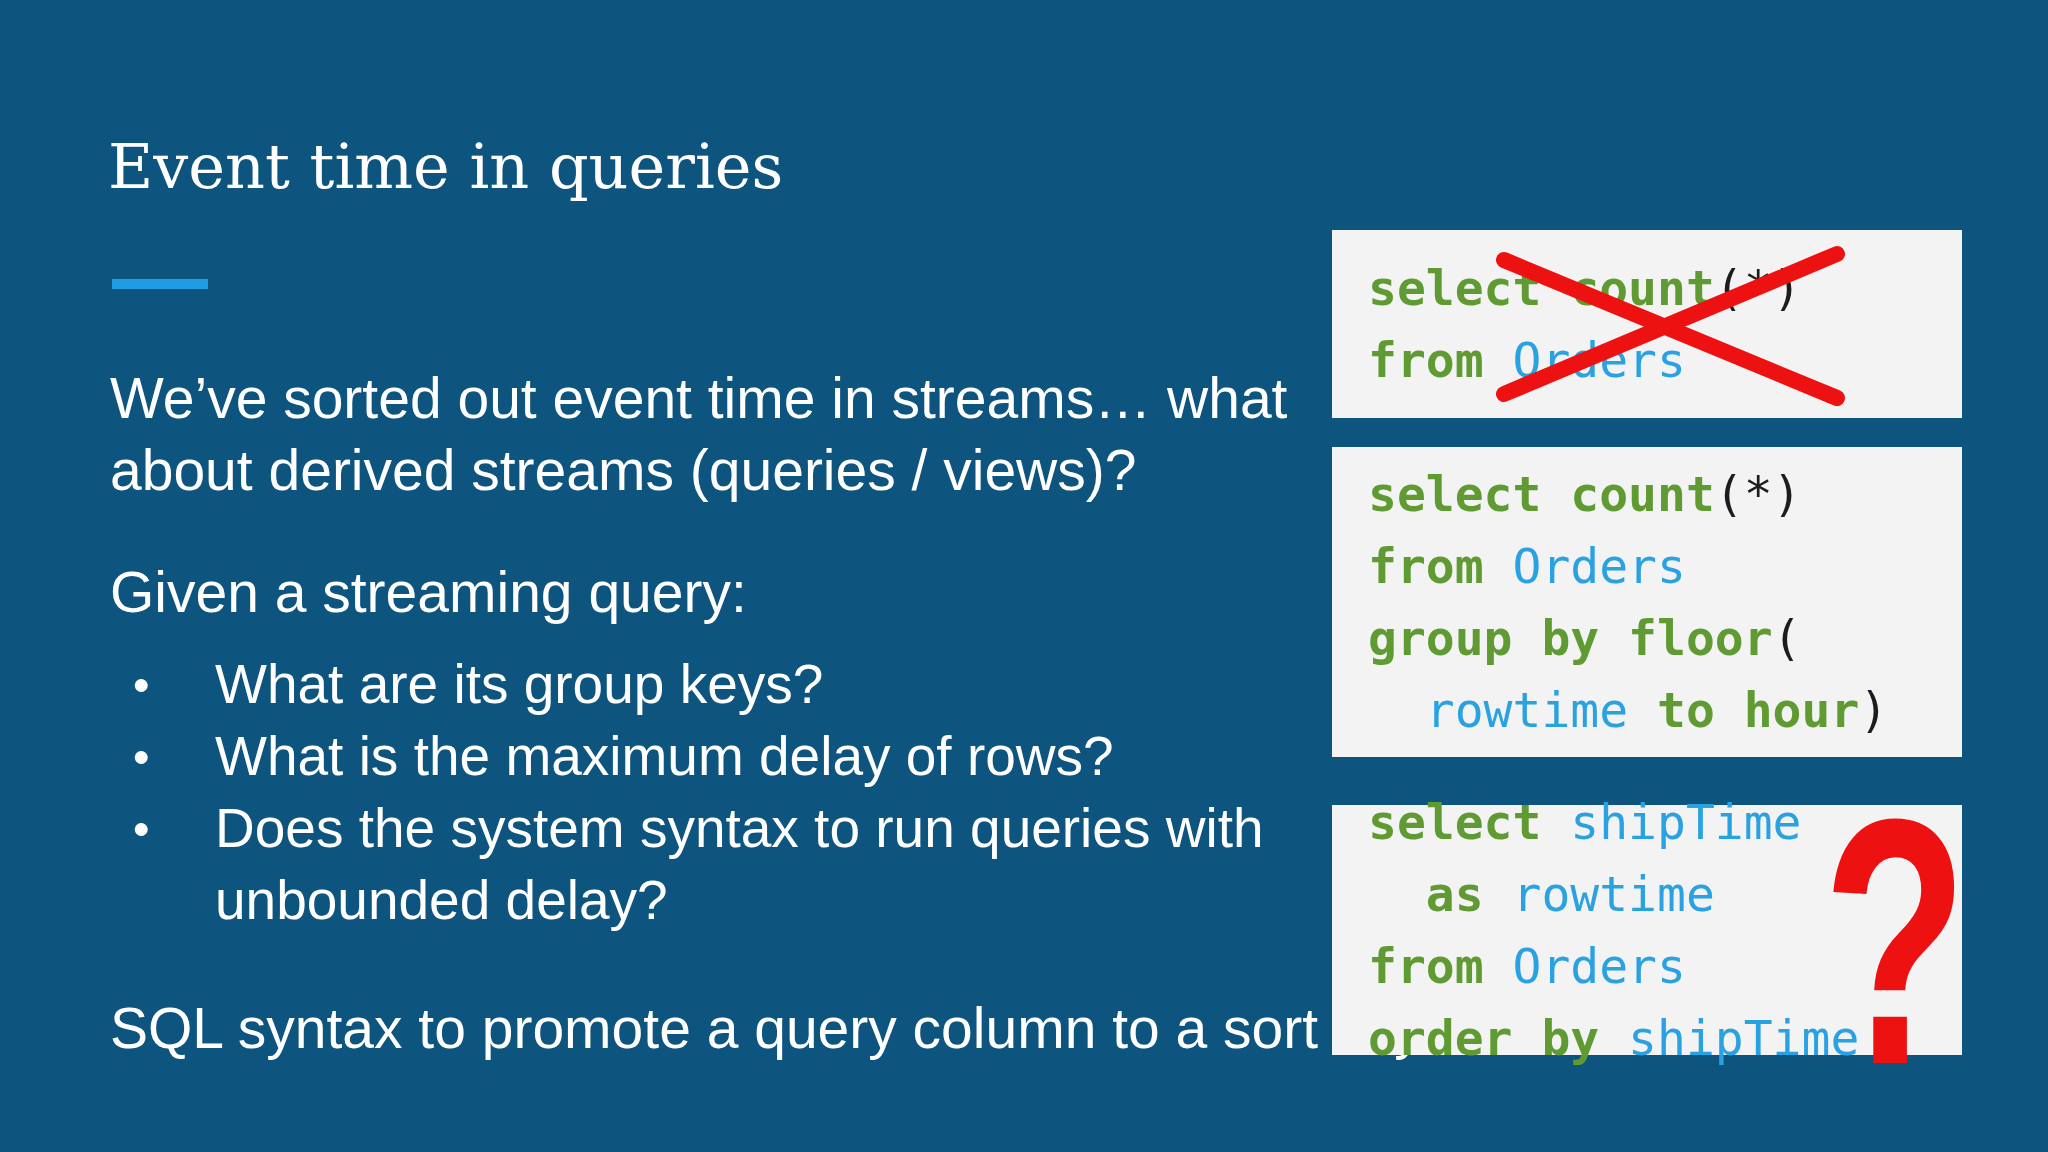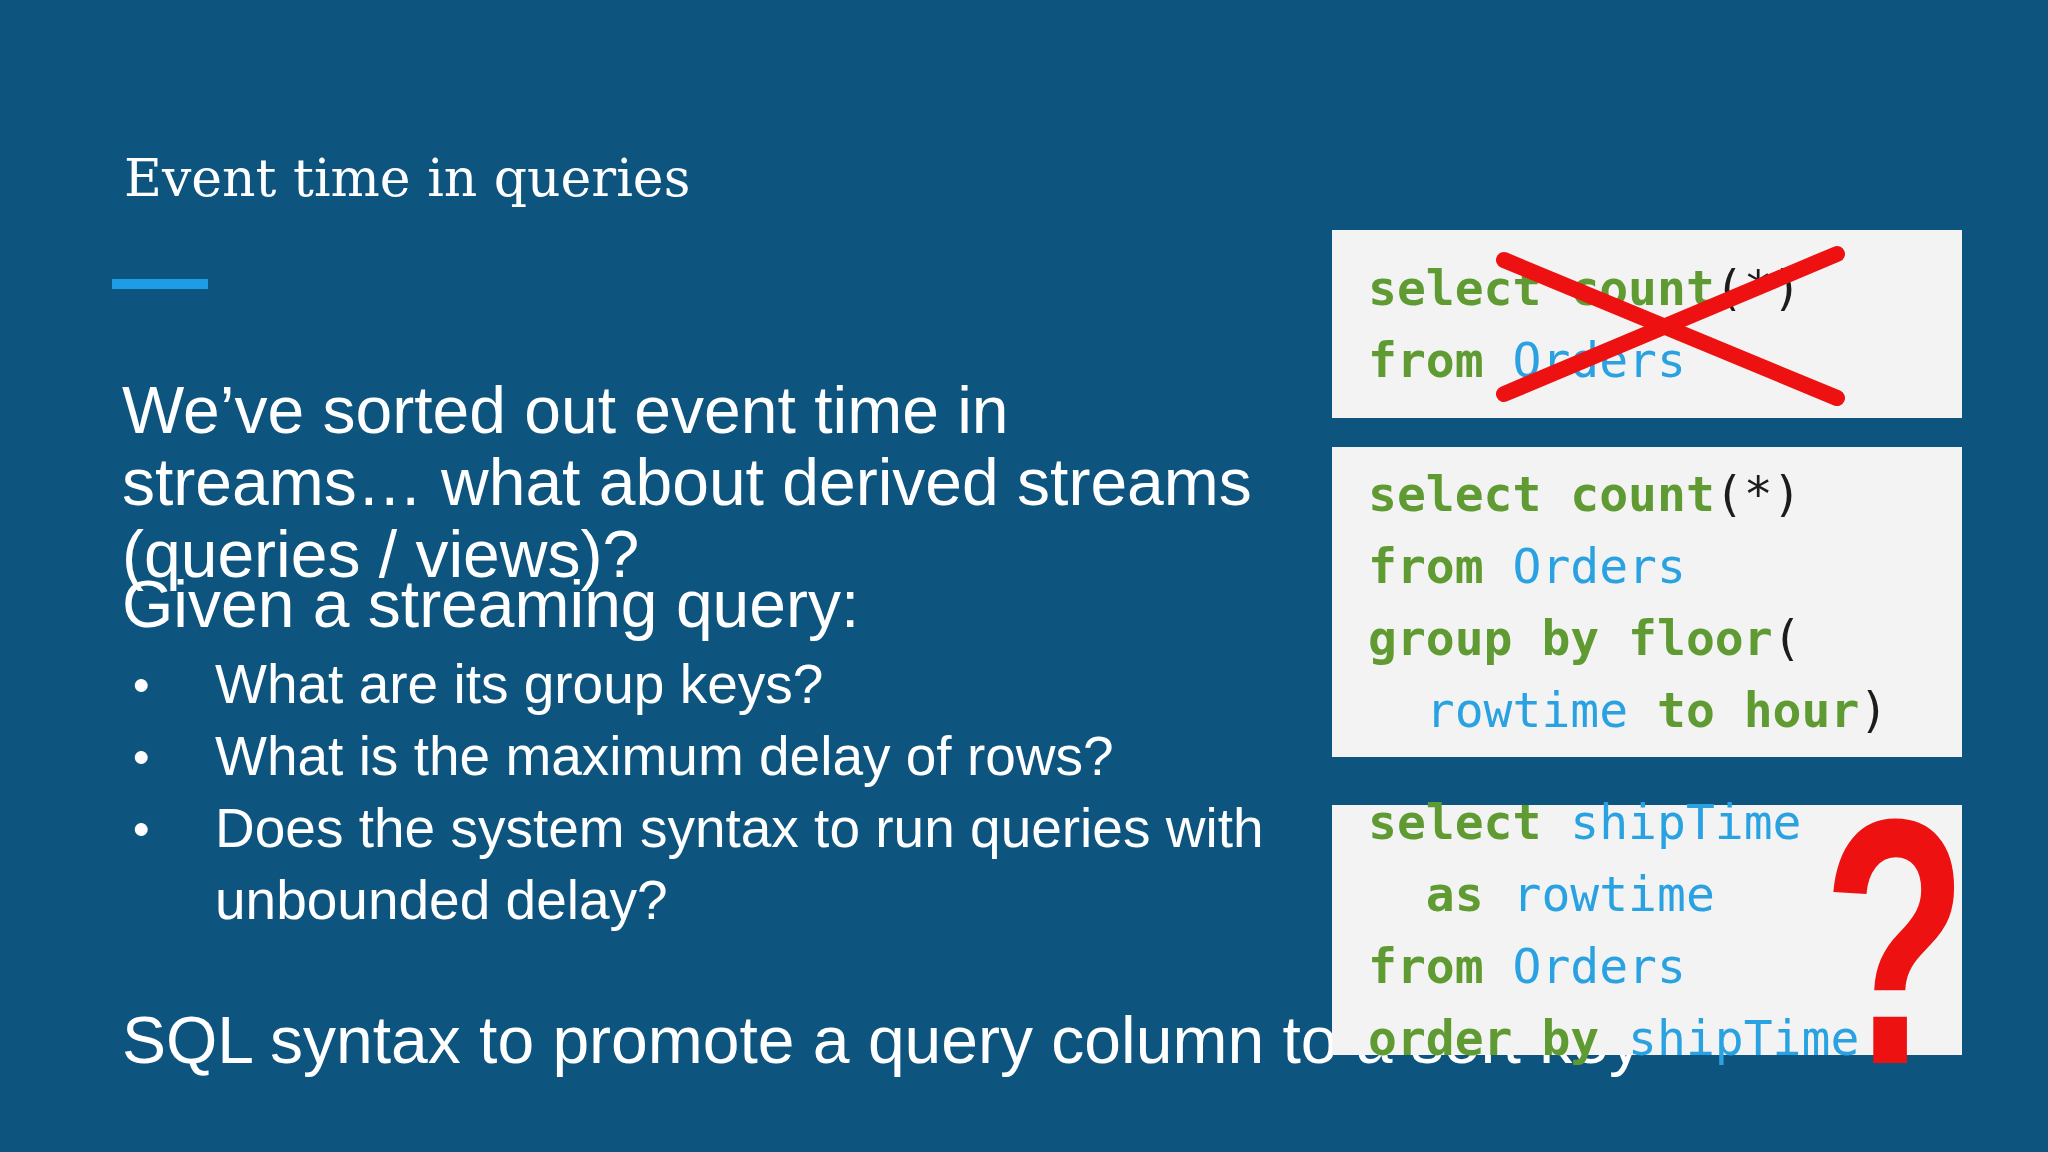--- a/index.html
+++ b/index.html
@@ -18,10 +18,10 @@
     position: absolute;
     left: 108px;
     top: 136px;
-    margin: 16px;
+    margin: 0;
     font-family: "DejaVu Serif", serif;
     font-weight: 400;
-    font-size: 52px;
+    font-size: 62px;
     line-height: 1;
     letter-spacing: 0px;
     color: var(--text, #fff);

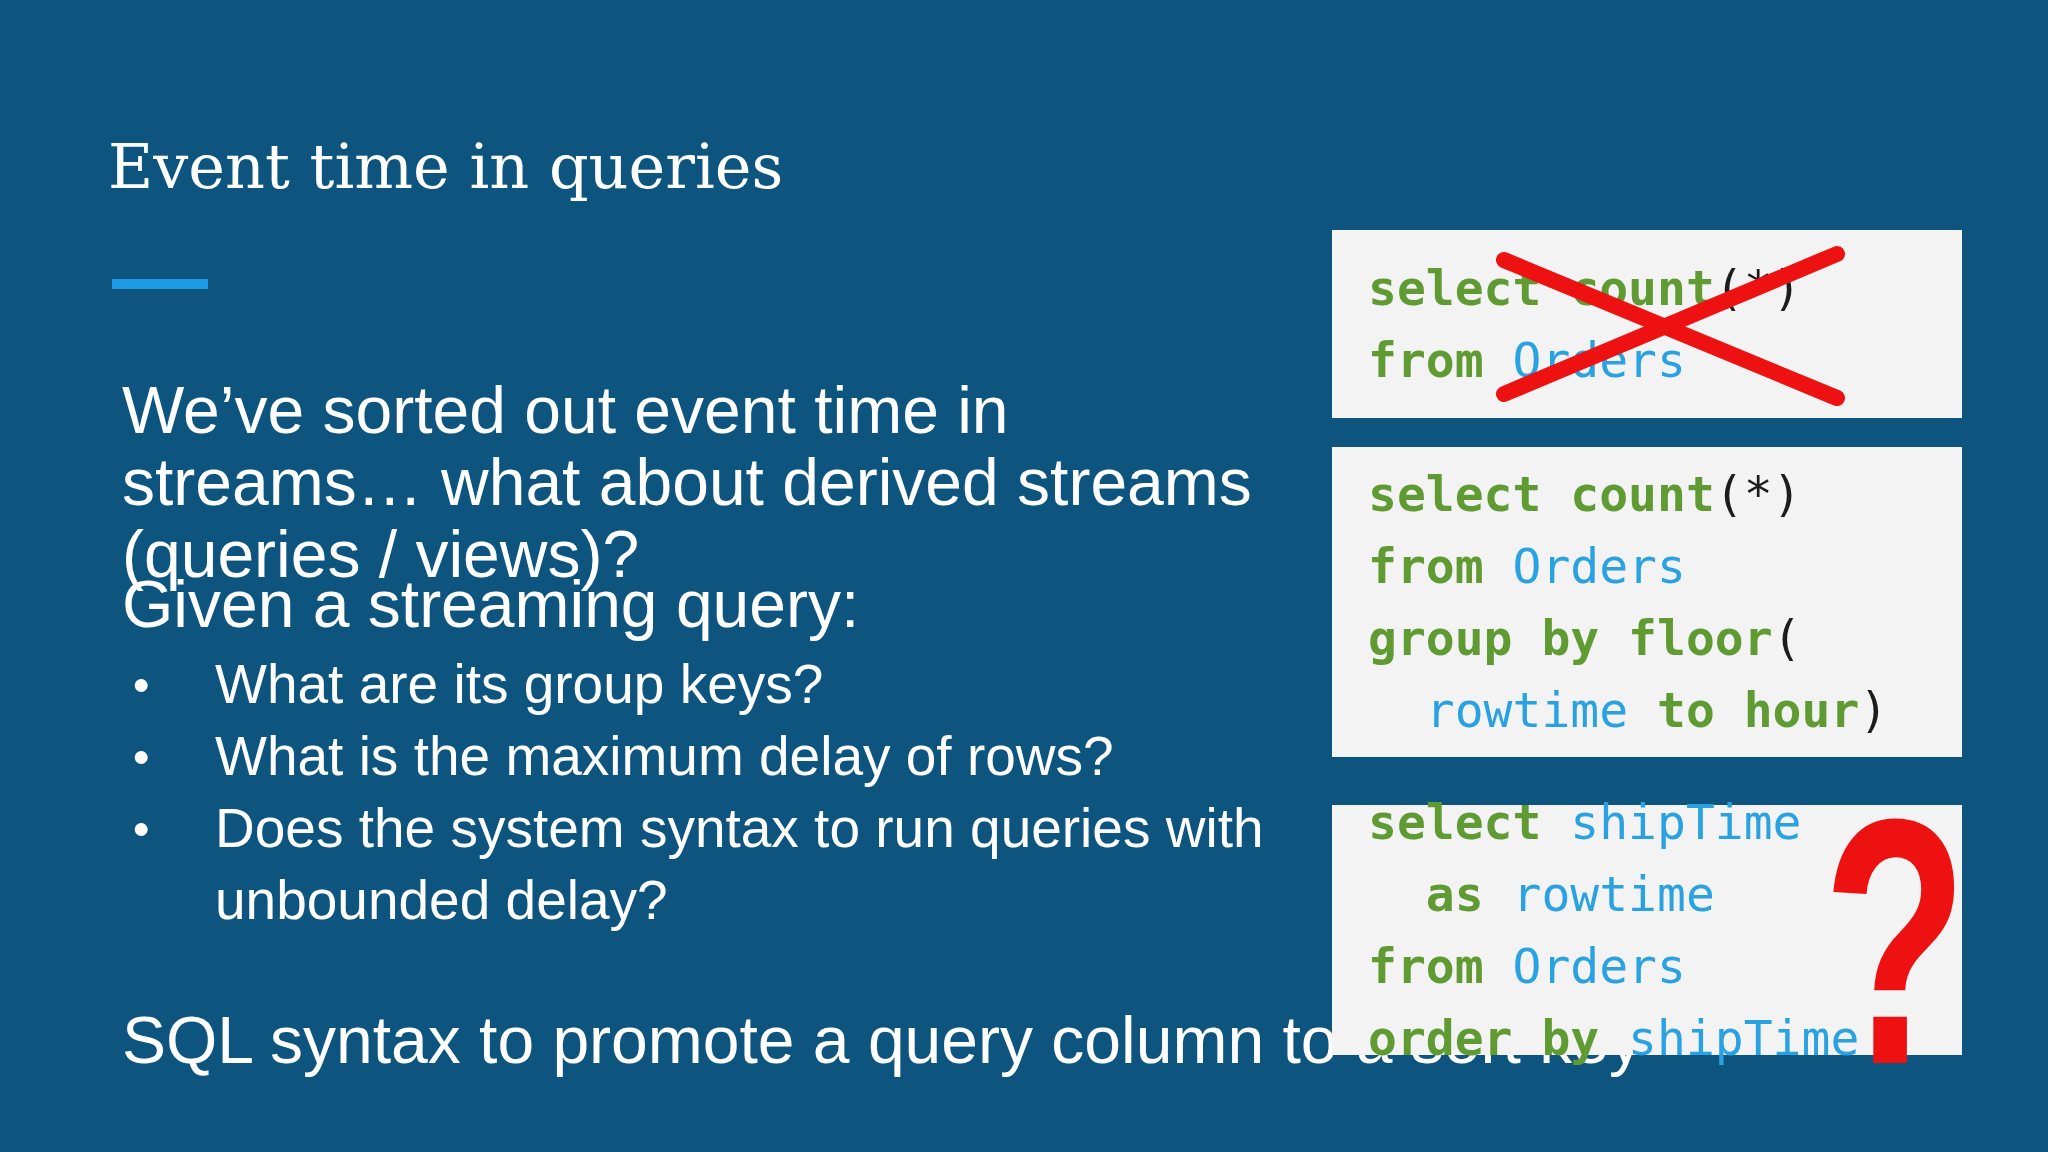--- a/index.html
+++ b/index.html
@@ -37,8 +37,8 @@
   .body-text {
     position: absolute;
     left: 110px;
-    margin: 12px;
-    font-size: 66px;
+    margin: 0;
+    font-size: 57px;
     line-height: 72px;
     font-weight: 400;
   }

